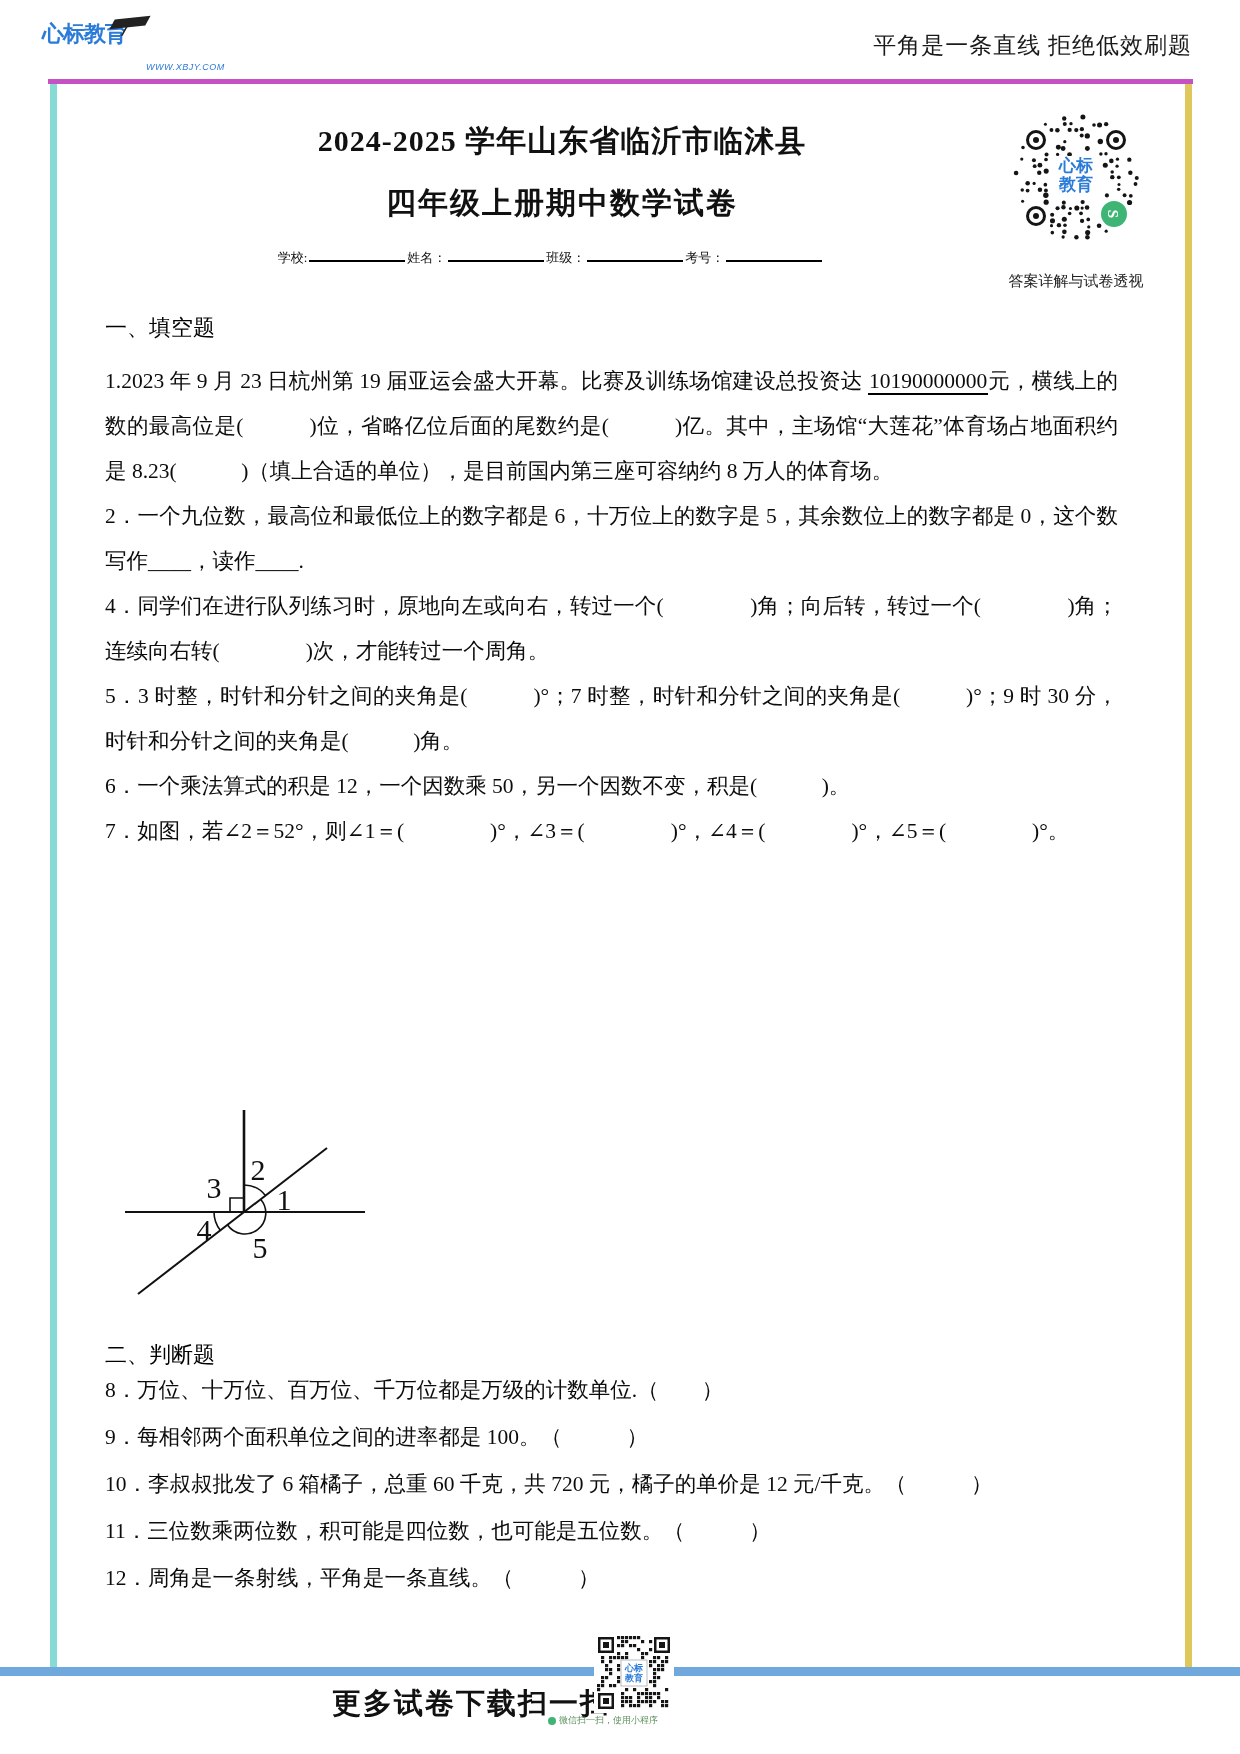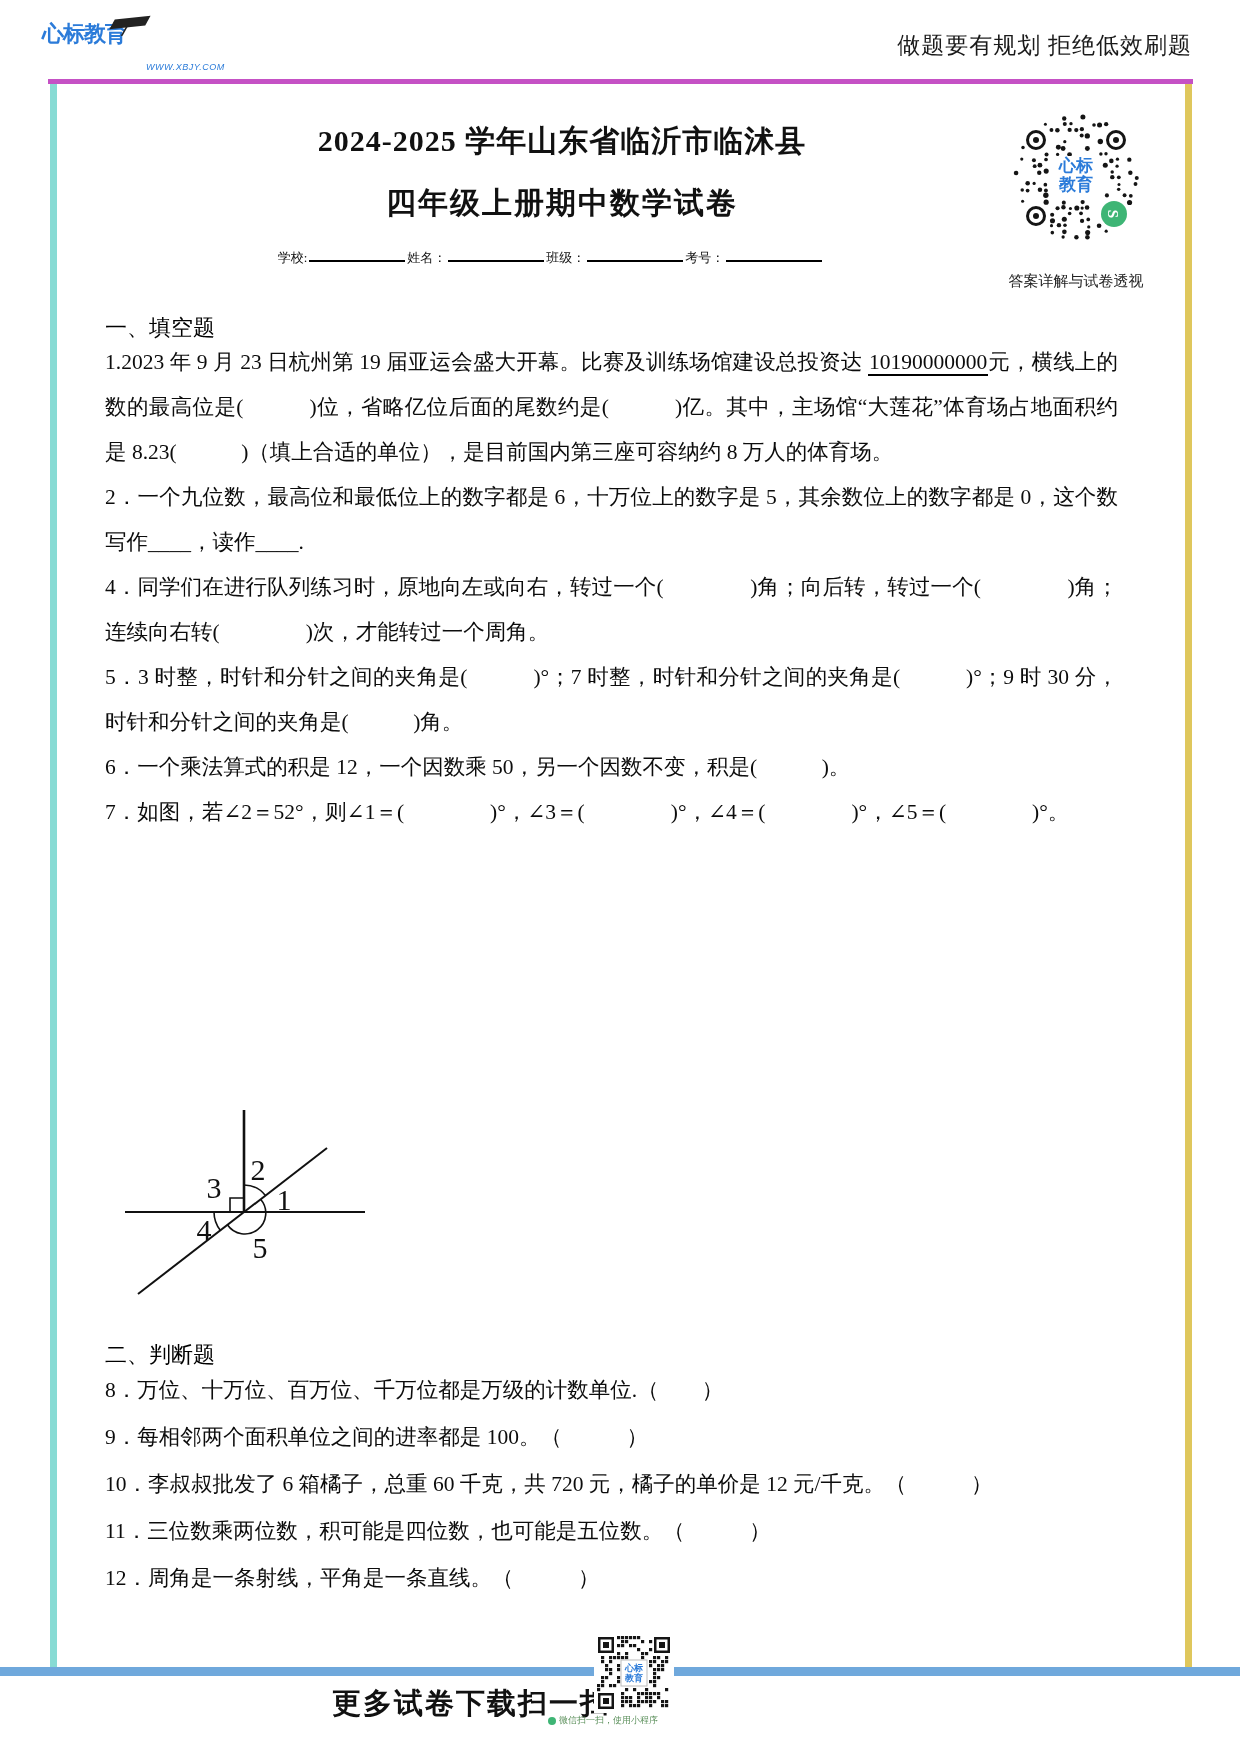--- a/index.html
+++ b/index.html
@@ -72,7 +72,7 @@
     <div class="logo-cap"></div>
     <div class="logo-url">WWW.XBJY.COM</div>
   </div>
-  <div class="slogan">做题要有规划 拒绝低效刷题</div>
+  <div class="slogan">平角是一条直线 拒绝低效刷题</div>
 
   <div class="line-magenta"></div>
   <div class="border-teal"></div>

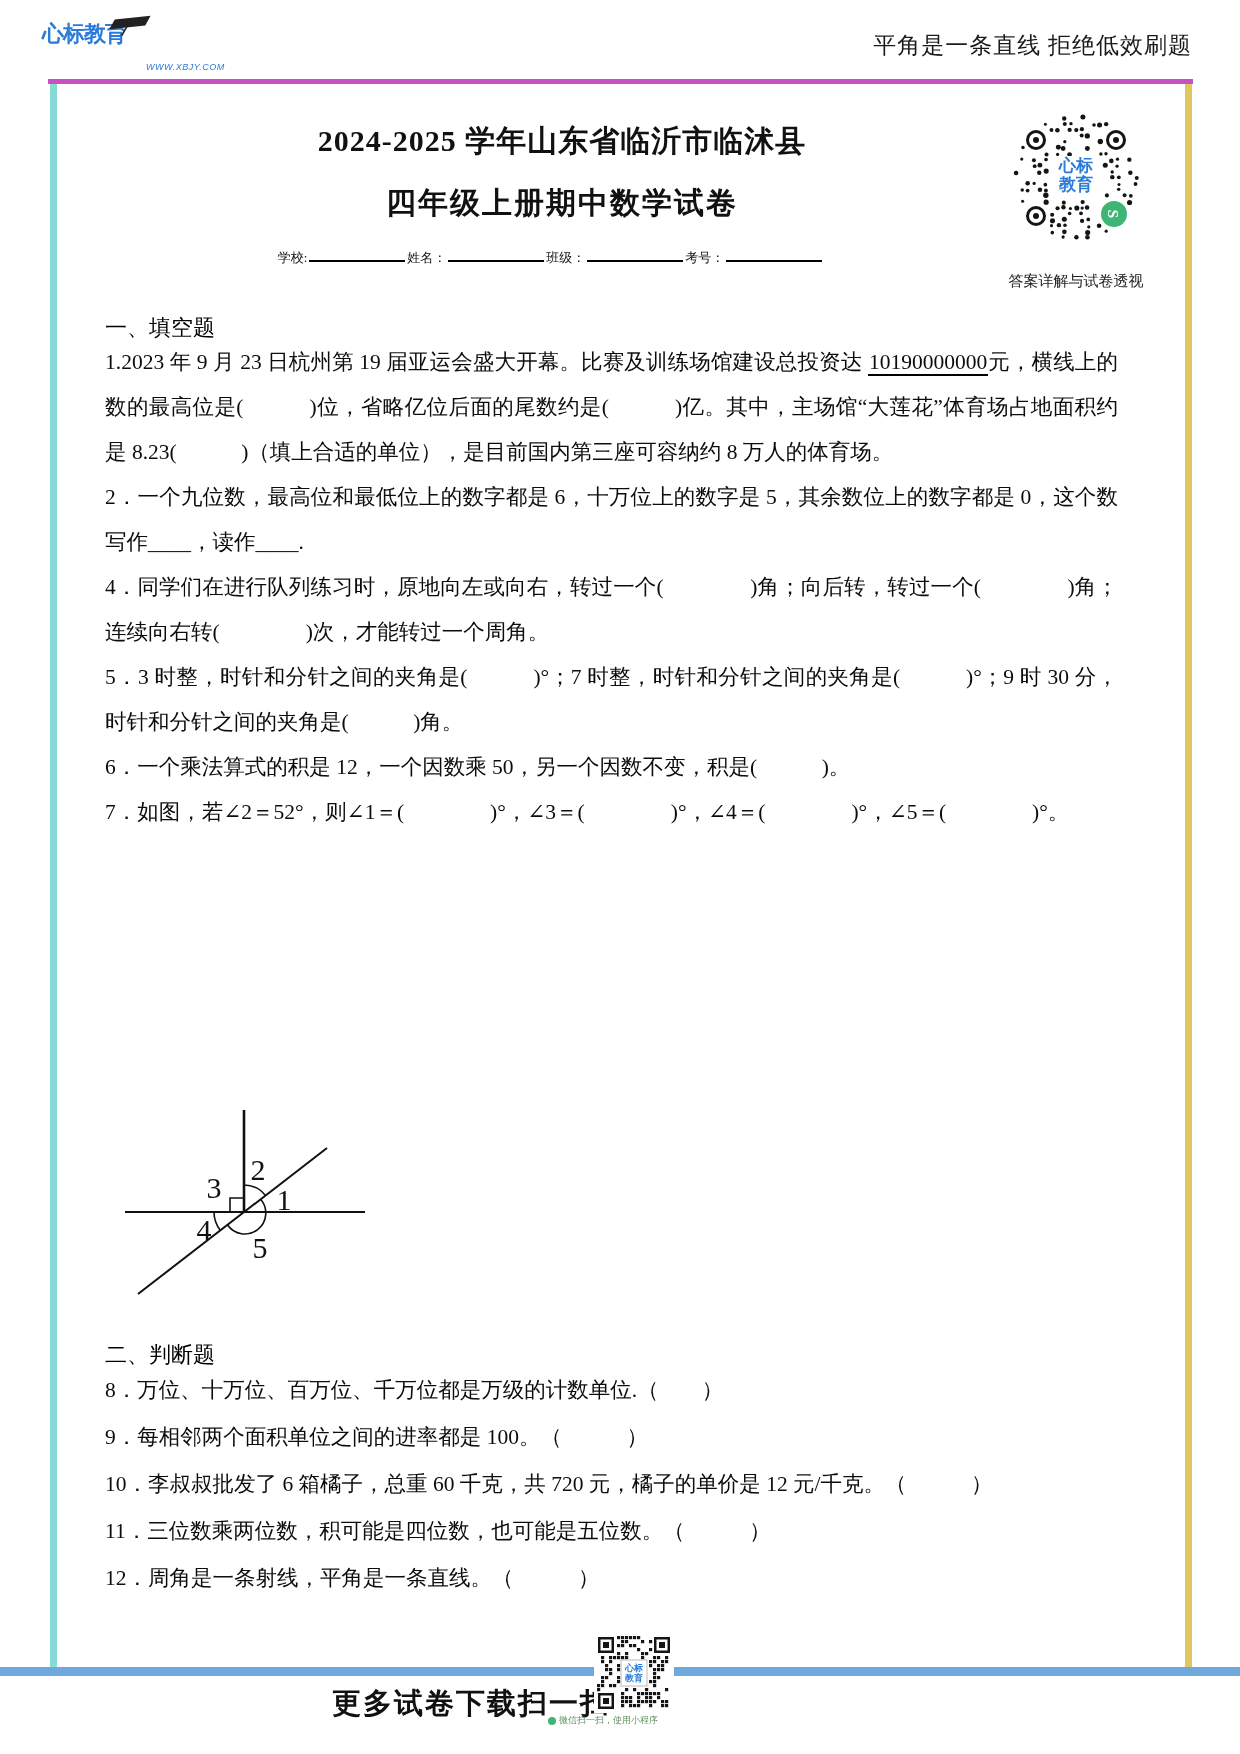--- a/index.html
+++ b/index.html
@@ -43,7 +43,7 @@
   .qblock{position:absolute;left:105px;width:1013px;font-size:21.5px;line-height:45px;
           text-align:justify;color:#0c0c0c;}
   .qblock p{margin:0;}
-  .qb1{top:340px;}
+  .qb1{top:359px;}
   .qb2{top:1367px;line-height:47px;text-align:left;}
   .uline{border-bottom:2px solid #000;padding:0 1px;}
 

